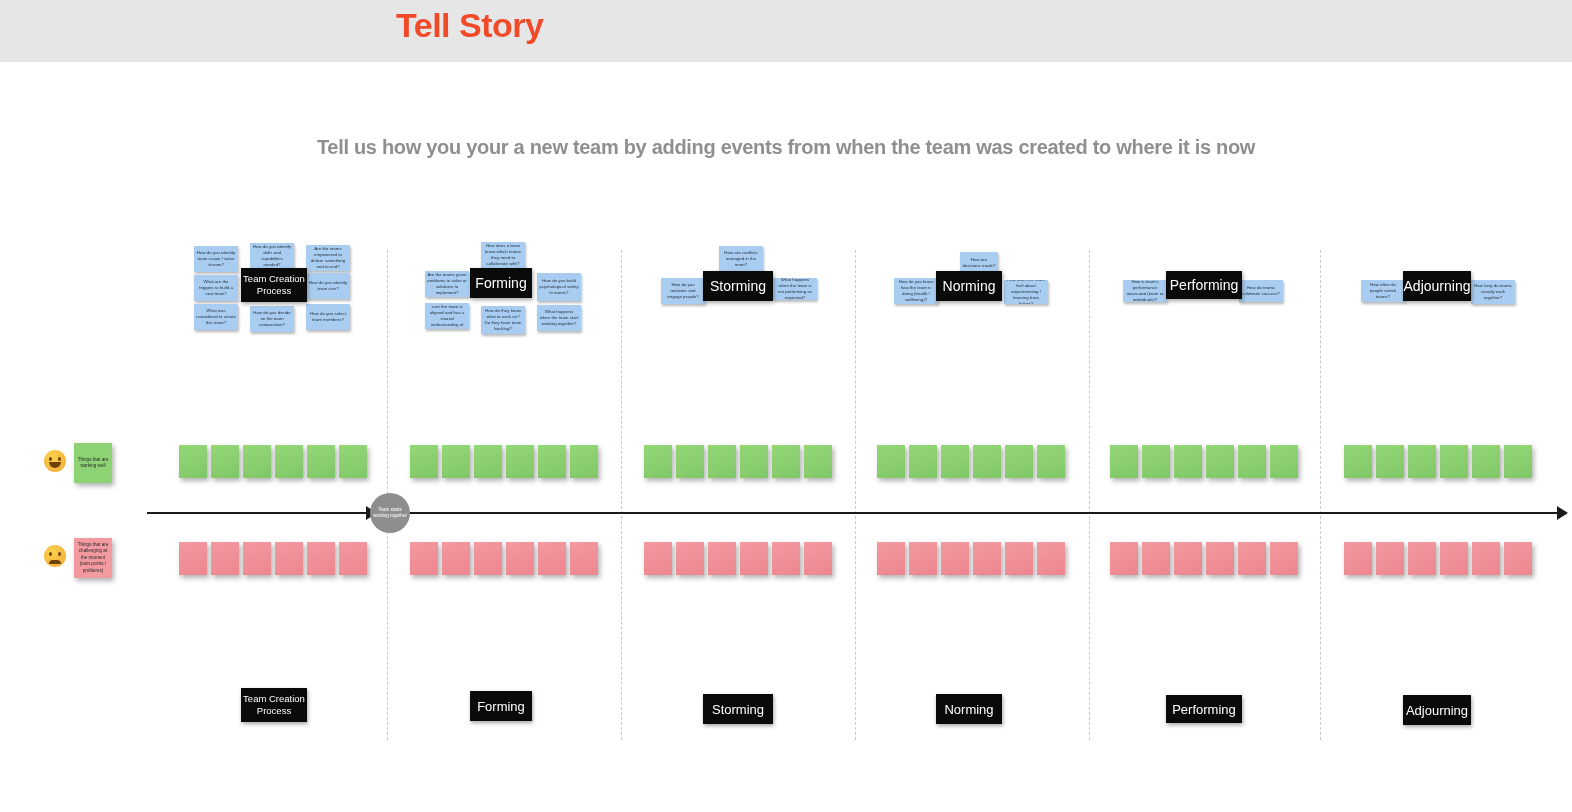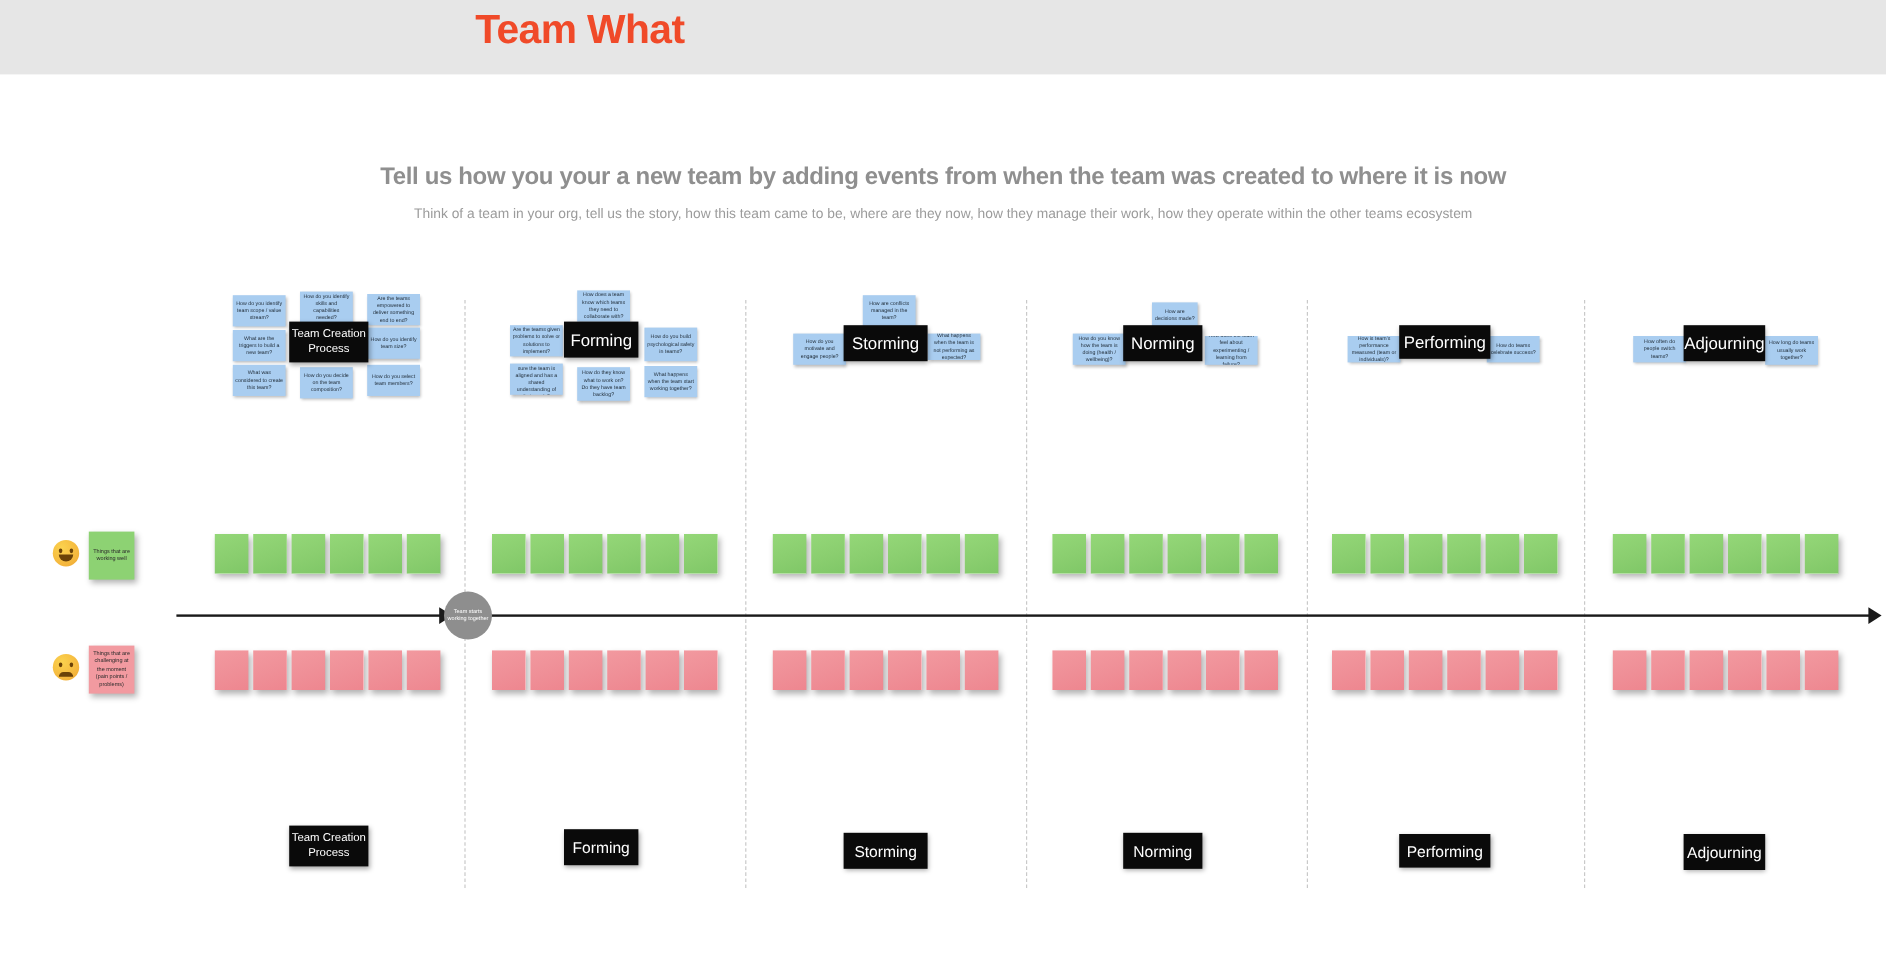--- a/index.html
+++ b/index.html
@@ -136,7 +136,7 @@
 <div id="board">
 
   <div class="header">
-    <div class="header-title">Team What</div>
+    <div class="header-title">Tell Story</div>
   </div>
 
   <div class="intro-title">Tell us how you your a new team by adding events from when the team was created to where it is now</div>

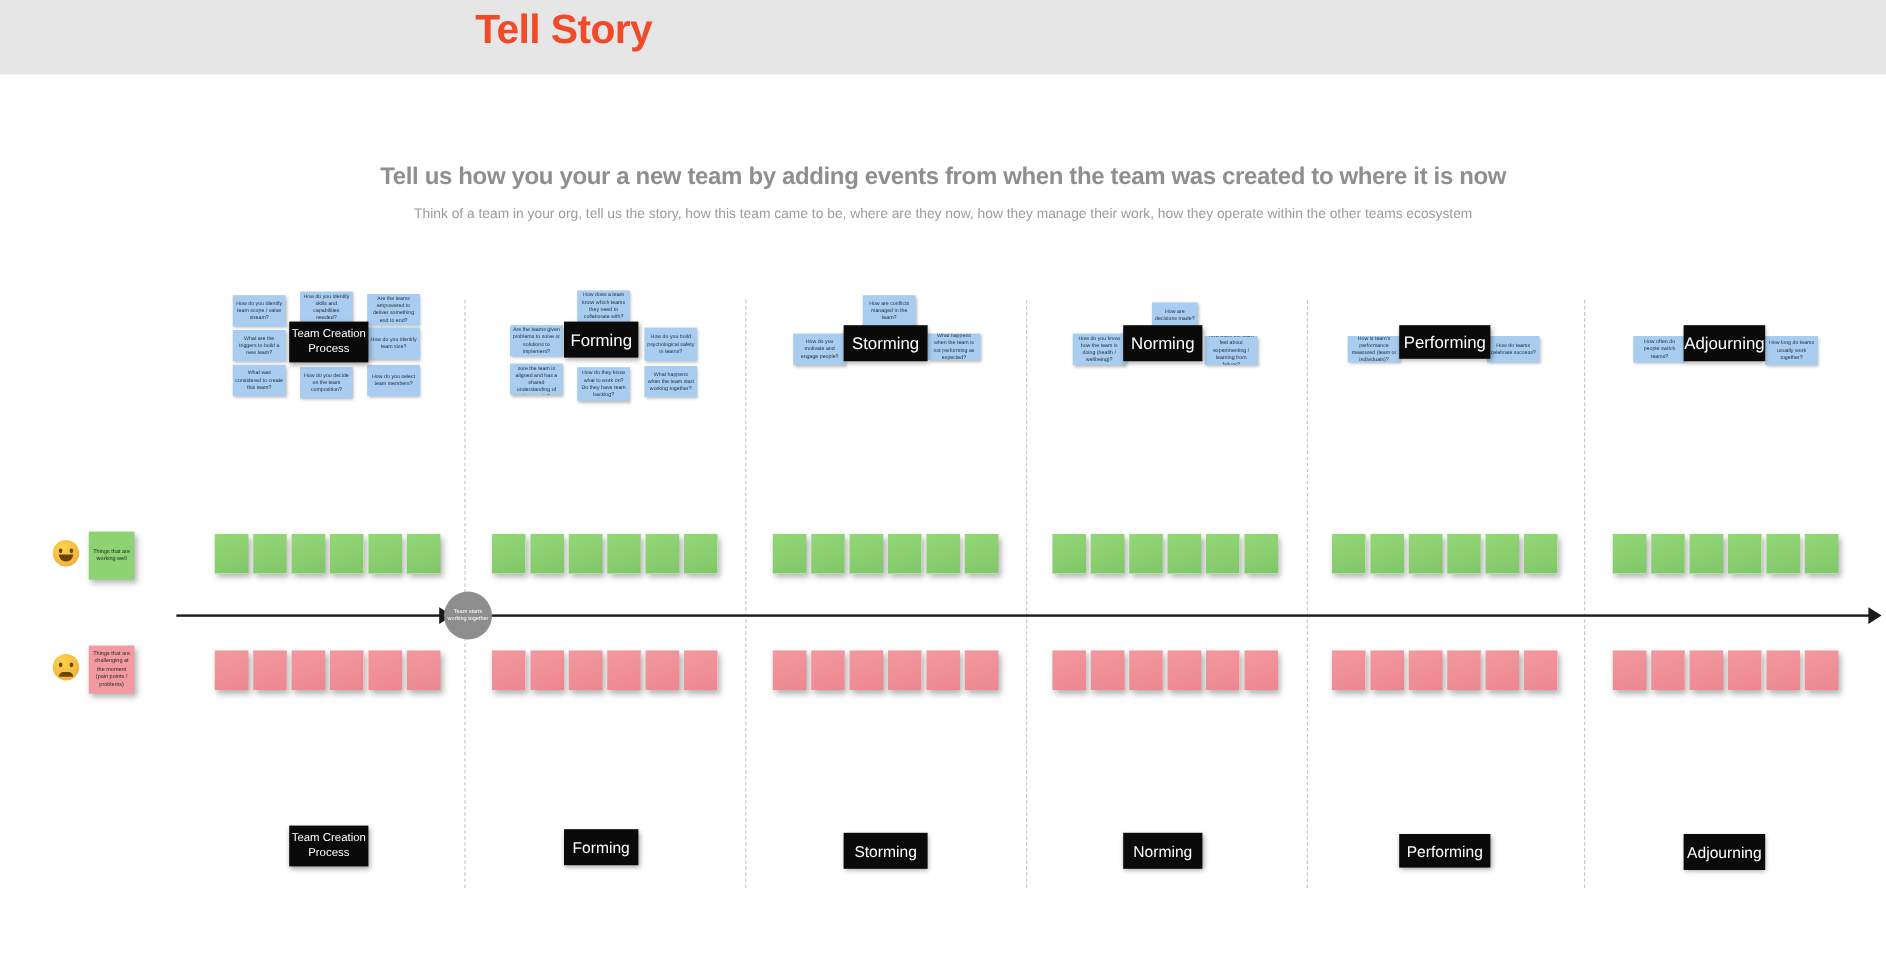--- a/index.html
+++ b/index.html
@@ -140,7 +140,6 @@
   </div>
 
   <div class="intro-title">Tell us how you your a new team by adding events from when the team was created to where it is now</div>
-  <div class="intro-sub">Think of a team in your org, tell us the story, how this team came to be, where are they now, how they manage their work, how they operate within the other teams ecosystem</div>
 
   <div id="dividers">
       <div class="divider" style="left: 387px;"></div>

